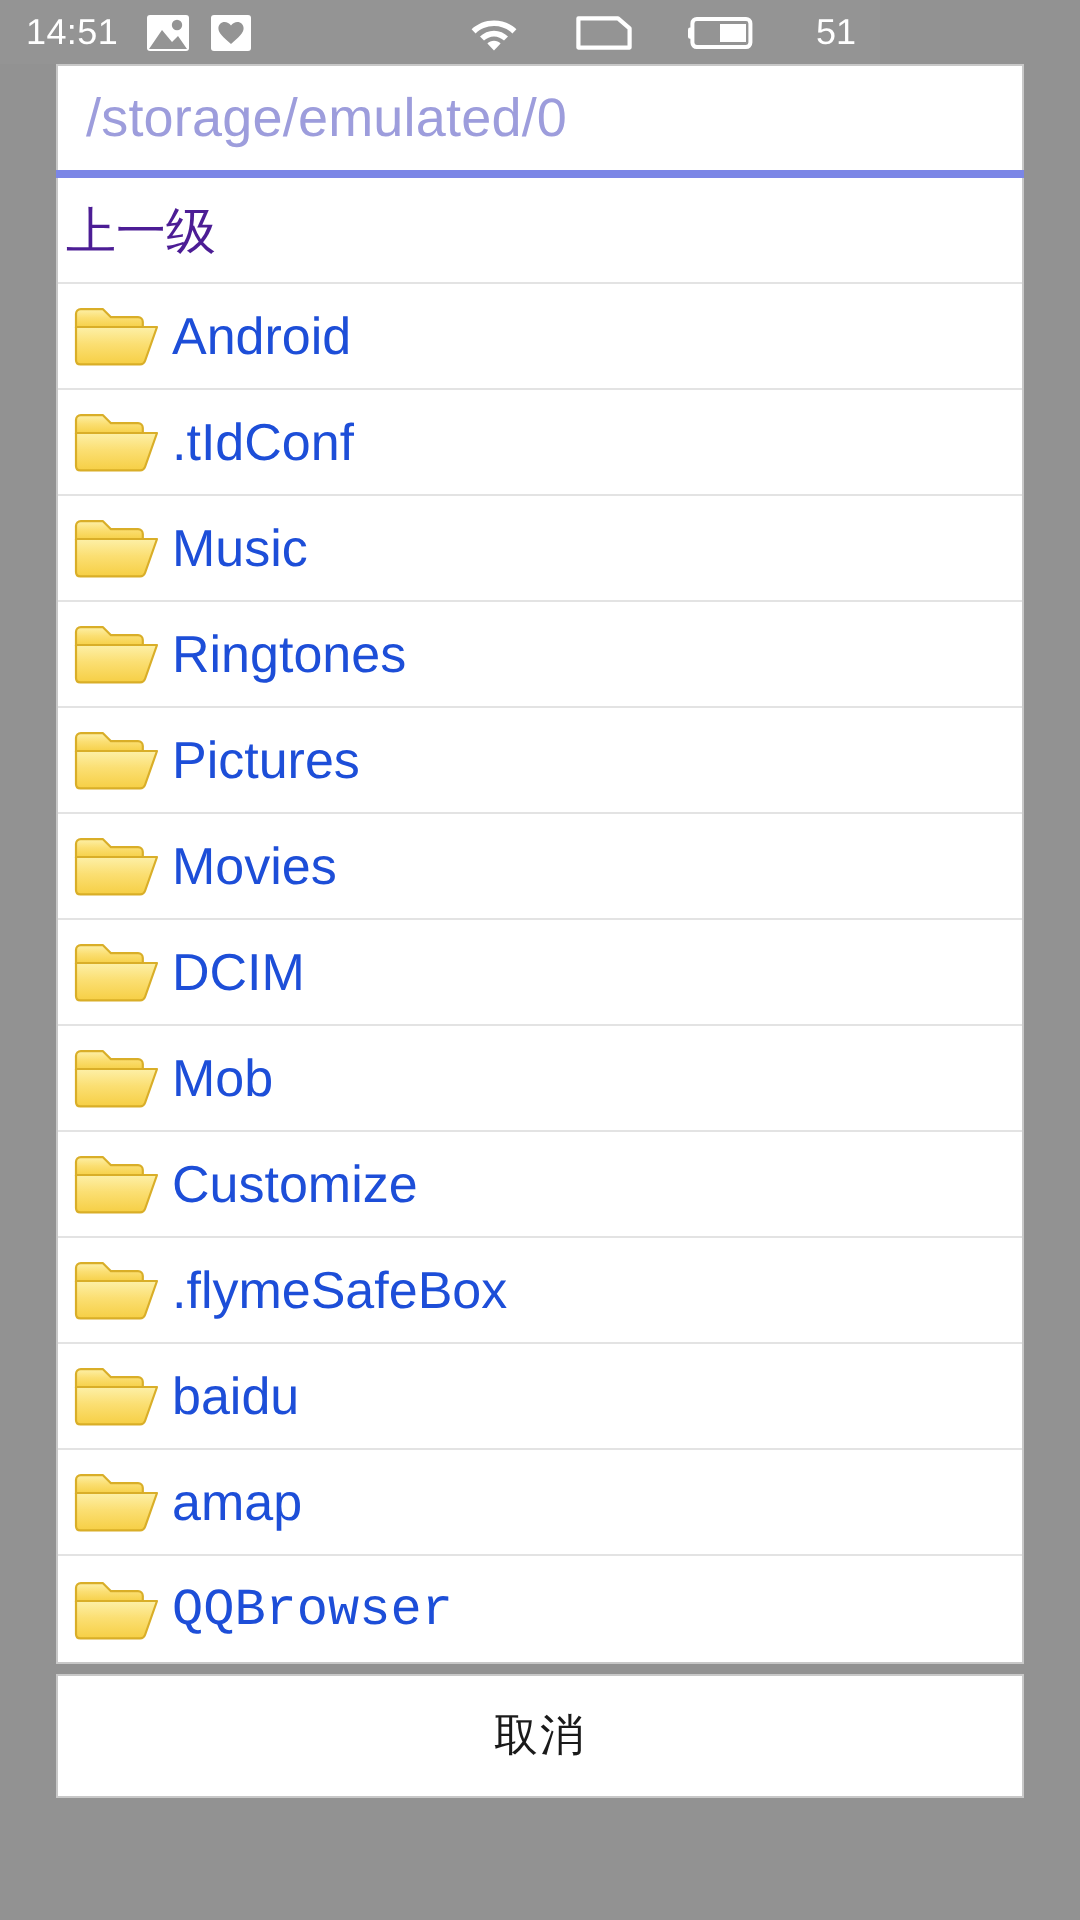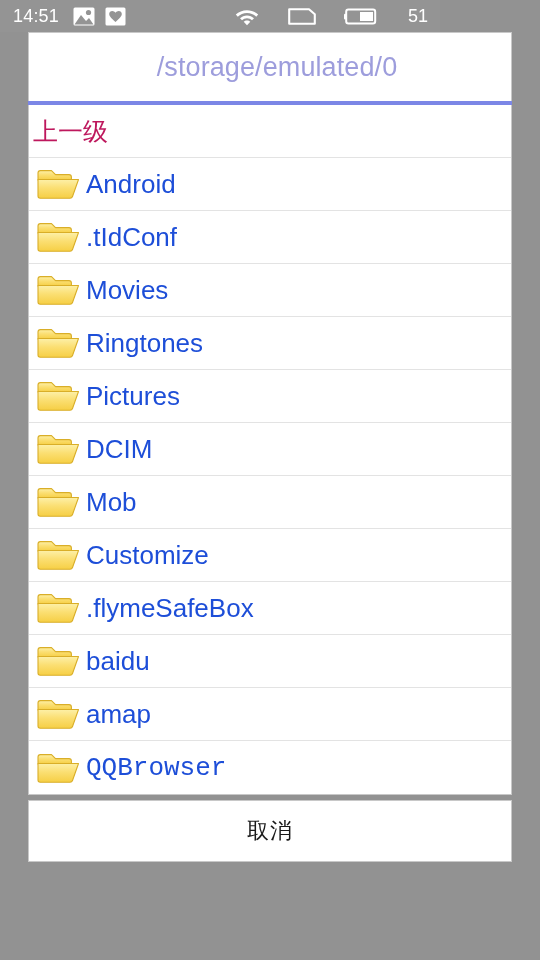--- a/index.html
+++ b/index.html
@@ -77,12 +77,11 @@
     padding: 0;
   }
   .path-field {
-    height: 68px;
+    height: 52px;
     display: flex;
     align-items: center;
     padding-left: 14px;
     box-sizing: border-box;
-    justify-content: center;
   }
   .path-text {
     font-size: 27px;

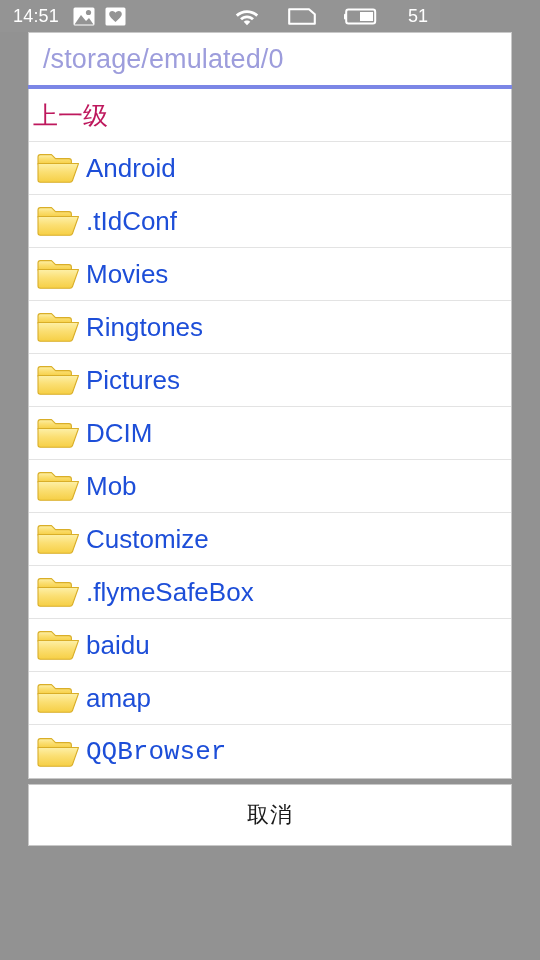--- a/index.html
+++ b/index.html
@@ -117,7 +117,7 @@
     padding-left: 4px;
   }
   .row-up .row-label {
-    color: #be185d;
+    color: #4c1d95;
     font-size: 25px;
     padding-left: 0;
   }

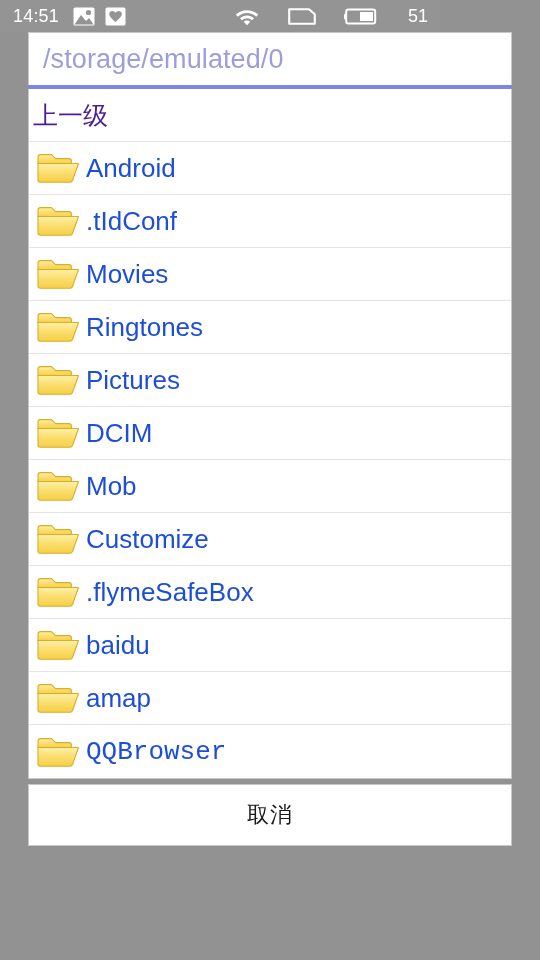--- a/index.html
+++ b/index.html
@@ -250,7 +250,7 @@
           <path d="M2 12.5 H35.5 L42.5 12.5 L36.5 29.5 C36.1 30.6 35.2 31.2 34.1 31.2 H4.2 C2.9 31.2 2 30.3 2 29 Z" fill="url(#fg)" stroke="#d9ae28" stroke-width="1.1" stroke-linejoin="round"></path>
         </svg>
       </span>
-      <span class="row-label">Movies</span>
+      <span class="row-label">Music</span>
     </div>
 
     <div class="row">

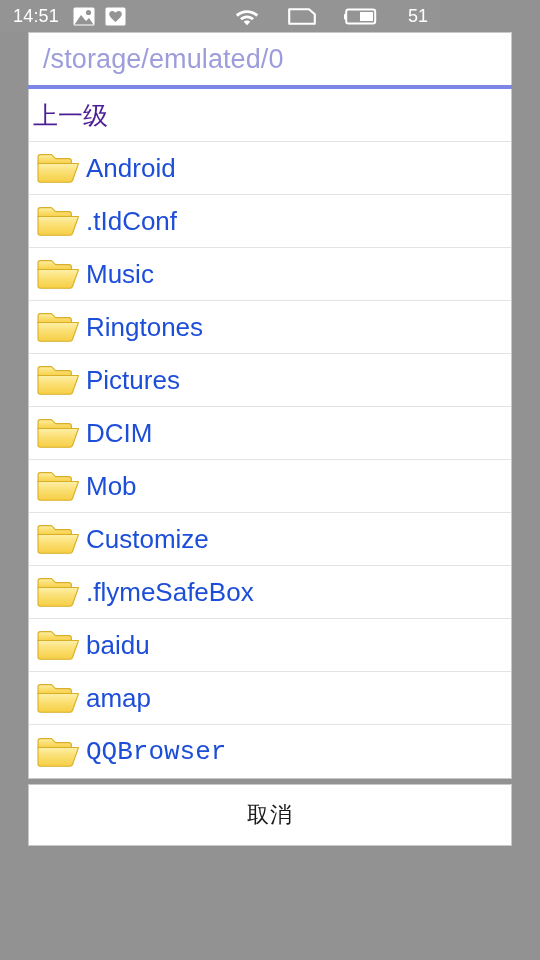--- a/index.html
+++ b/index.html
@@ -273,6 +273,15 @@
       <span class="row-label">Pictures</span>
     </div>
 
+    <div class="row">
+      <span class="folder-icon">
+        <svg width="44" height="34" viewBox="0 0 44 34">
+          <path d="M2 6 C2 4.6 3 3.6 4.4 3.6 H15.5 L19.5 7.6 H33 C34.4 7.6 35.4 8.6 35.4 10 V13 H2 Z" fill="url(#fg)" stroke="#d9ae28" stroke-width="1.1" stroke-linejoin="round"></path>
+          <path d="M2 12.5 H35.5 L42.5 12.5 L36.5 29.5 C36.1 30.6 35.2 31.2 34.1 31.2 H4.2 C2.9 31.2 2 30.3 2 29 Z" fill="url(#fg)" stroke="#d9ae28" stroke-width="1.1" stroke-linejoin="round"></path>
+        </svg>
+      </span>
+      <span class="row-label">Movies</span>
+    </div>
 
     <div class="row">
       <span class="folder-icon">

